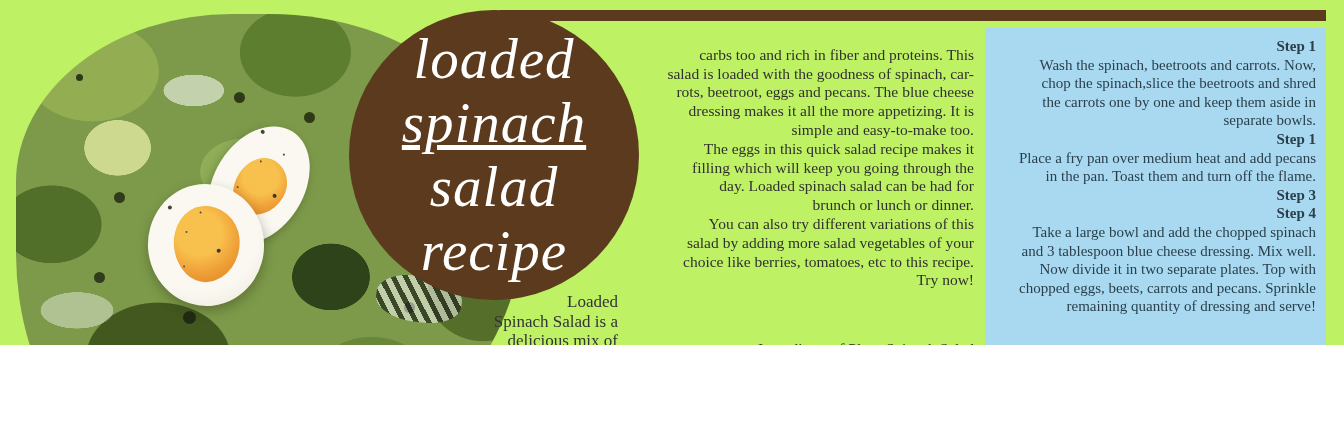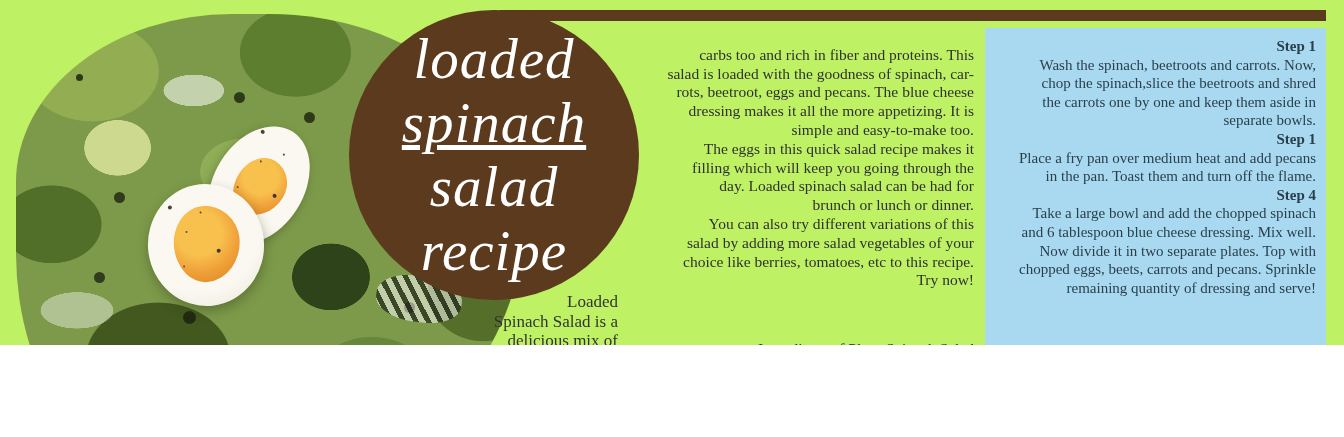--- a/index.html
+++ b/index.html
@@ -167,6 +167,7 @@
 in the pan. Toast them and turn off the flame.</div>
     </div>
     <div>
+      <div class="step-label">Step 3</div>
     </div>
     <div>
       <div class="step-label">Step 4</div>

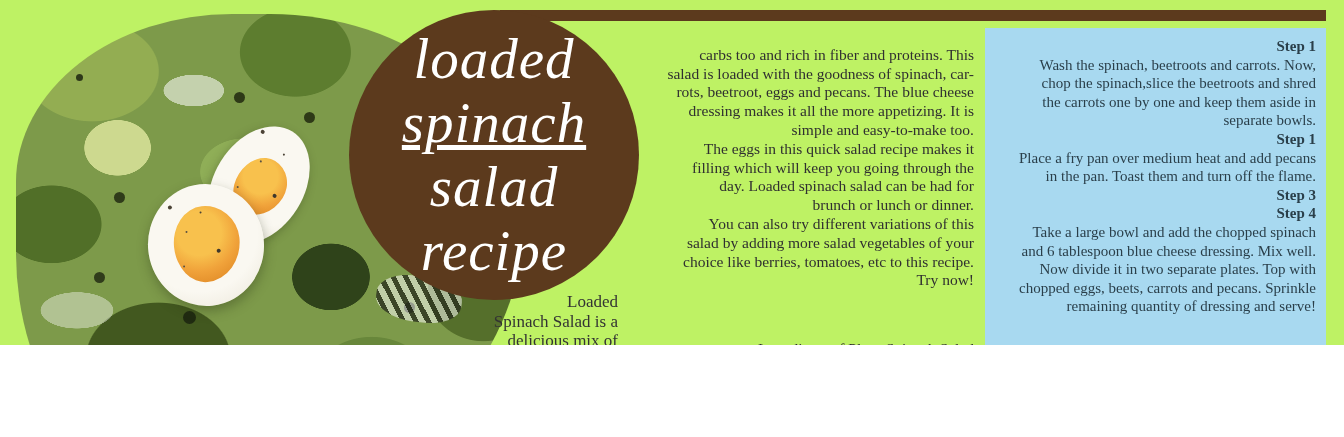--- a/index.html
+++ b/index.html
@@ -172,7 +172,7 @@
     <div>
       <div class="step-label">Step 4</div>
       <div class="step-text">Take a large bowl and add the chopped spinach
-and 6 tablespoon blue cheese dressing. Mix well.
+and 3 tablespoon blue cheese dressing. Mix well.
 Now divide it in two separate plates. Top with
 chopped eggs, beets, carrots and pecans. Sprinkle
 remaining quantity of dressing and serve!</div>

